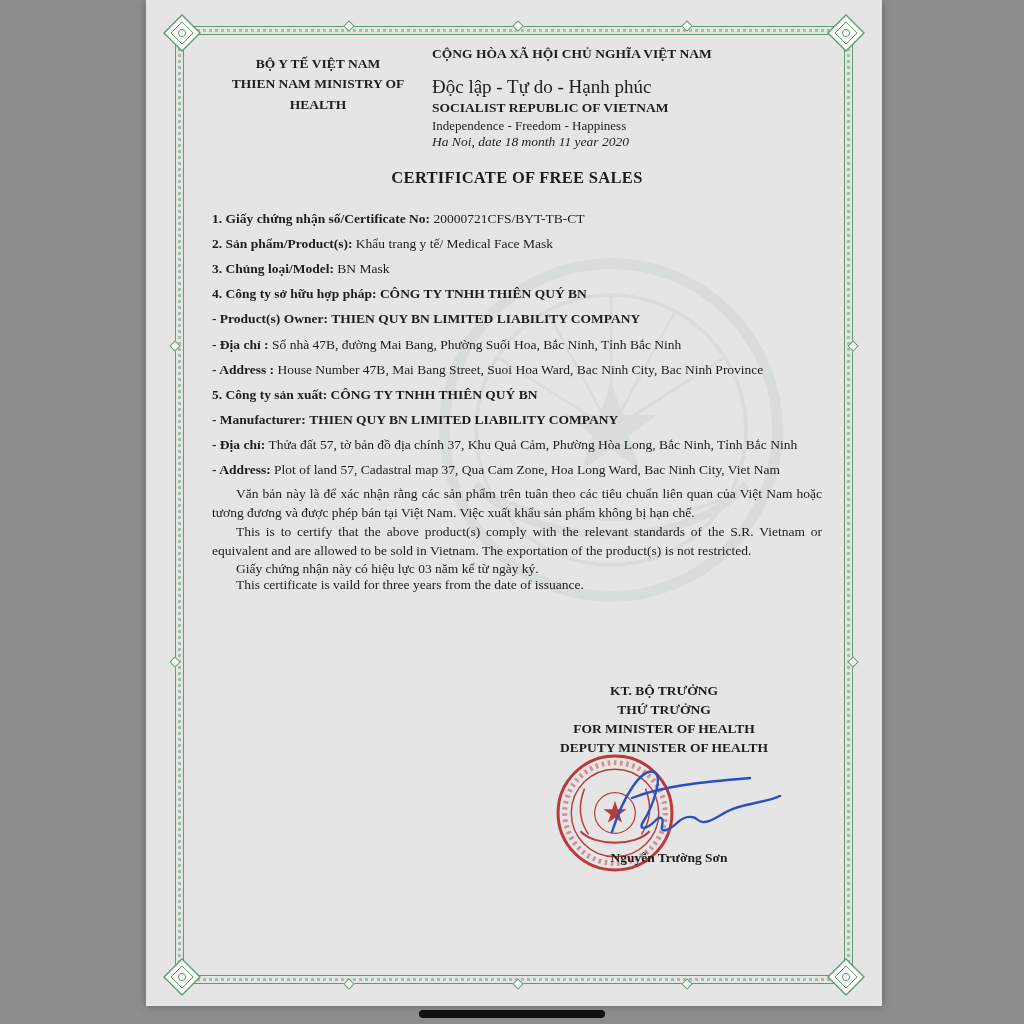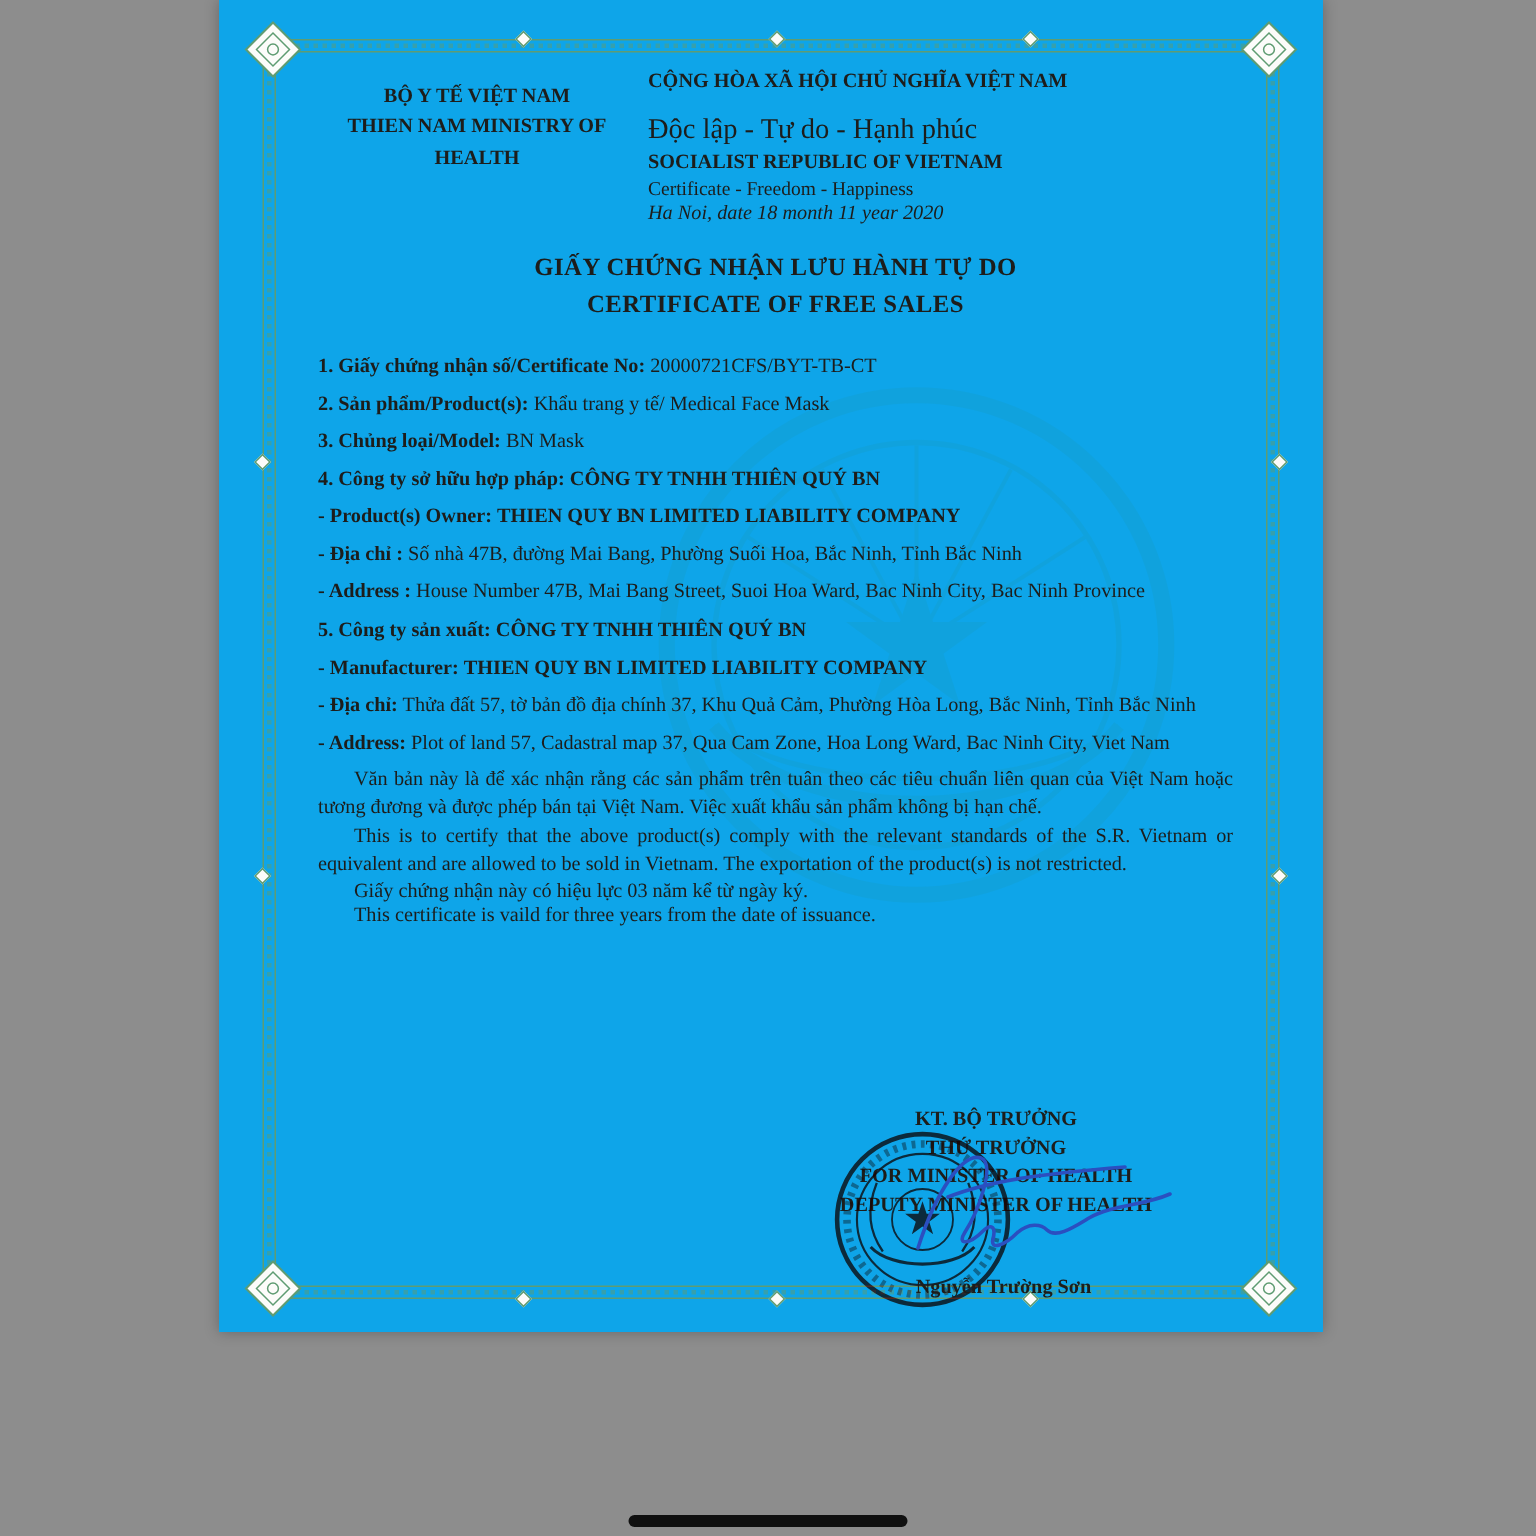--- a/index.html
+++ b/index.html
@@ -12,8 +12,8 @@
     overflow:hidden;
   }
   .page {
-    position:absolute; left:146px; top:0; width:736px; height:888px;
-    background:#0ea5e9; box-shadow:0 0 9px rgba(0,0,0,.28);
+    position:absolute; left:146px; top:0; width:736px; height:1006px;
+    background:#e5e5e5; box-shadow:0 0 9px rgba(0,0,0,.28);
   }
   
   .frame {

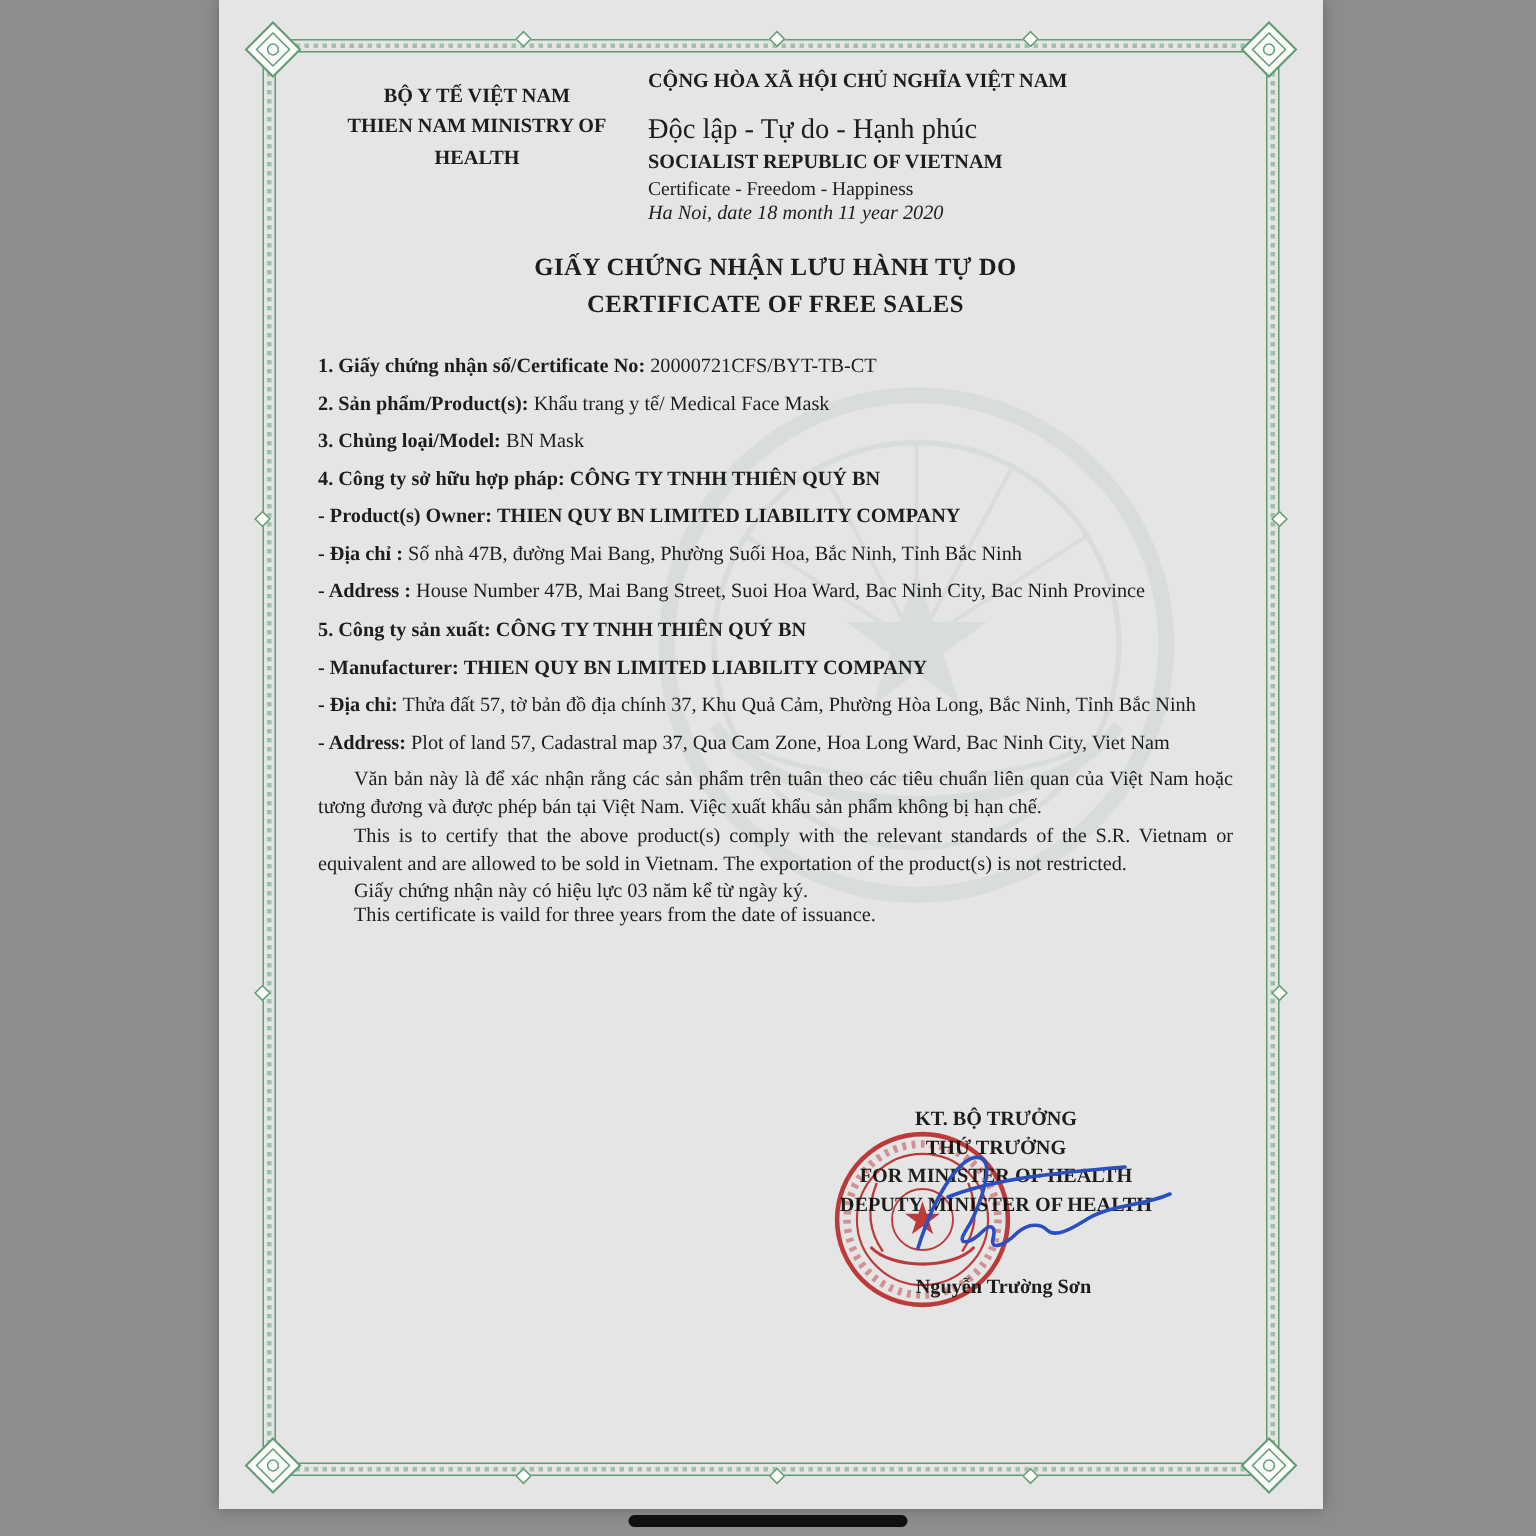--- a/index.html
+++ b/index.html
@@ -159,7 +159,7 @@
         <div class="b1">CỘNG HÒA XÃ HỘI CHỦ NGHĨA VIỆT NAM</div>
         <div class="b2">Độc lập - Tự do - Hạnh phúc</div>
         <div class="b3">SOCIALIST REPUBLIC OF VIETNAM</div>
-        <div class="b4">Certificate - Freedom - Happiness</div>
+        <div class="b4">Independence - Freedom - Happiness</div>
         <div class="date">Ha Noi, date 18 month 11 year 2020</div>
       </div>
     </div>

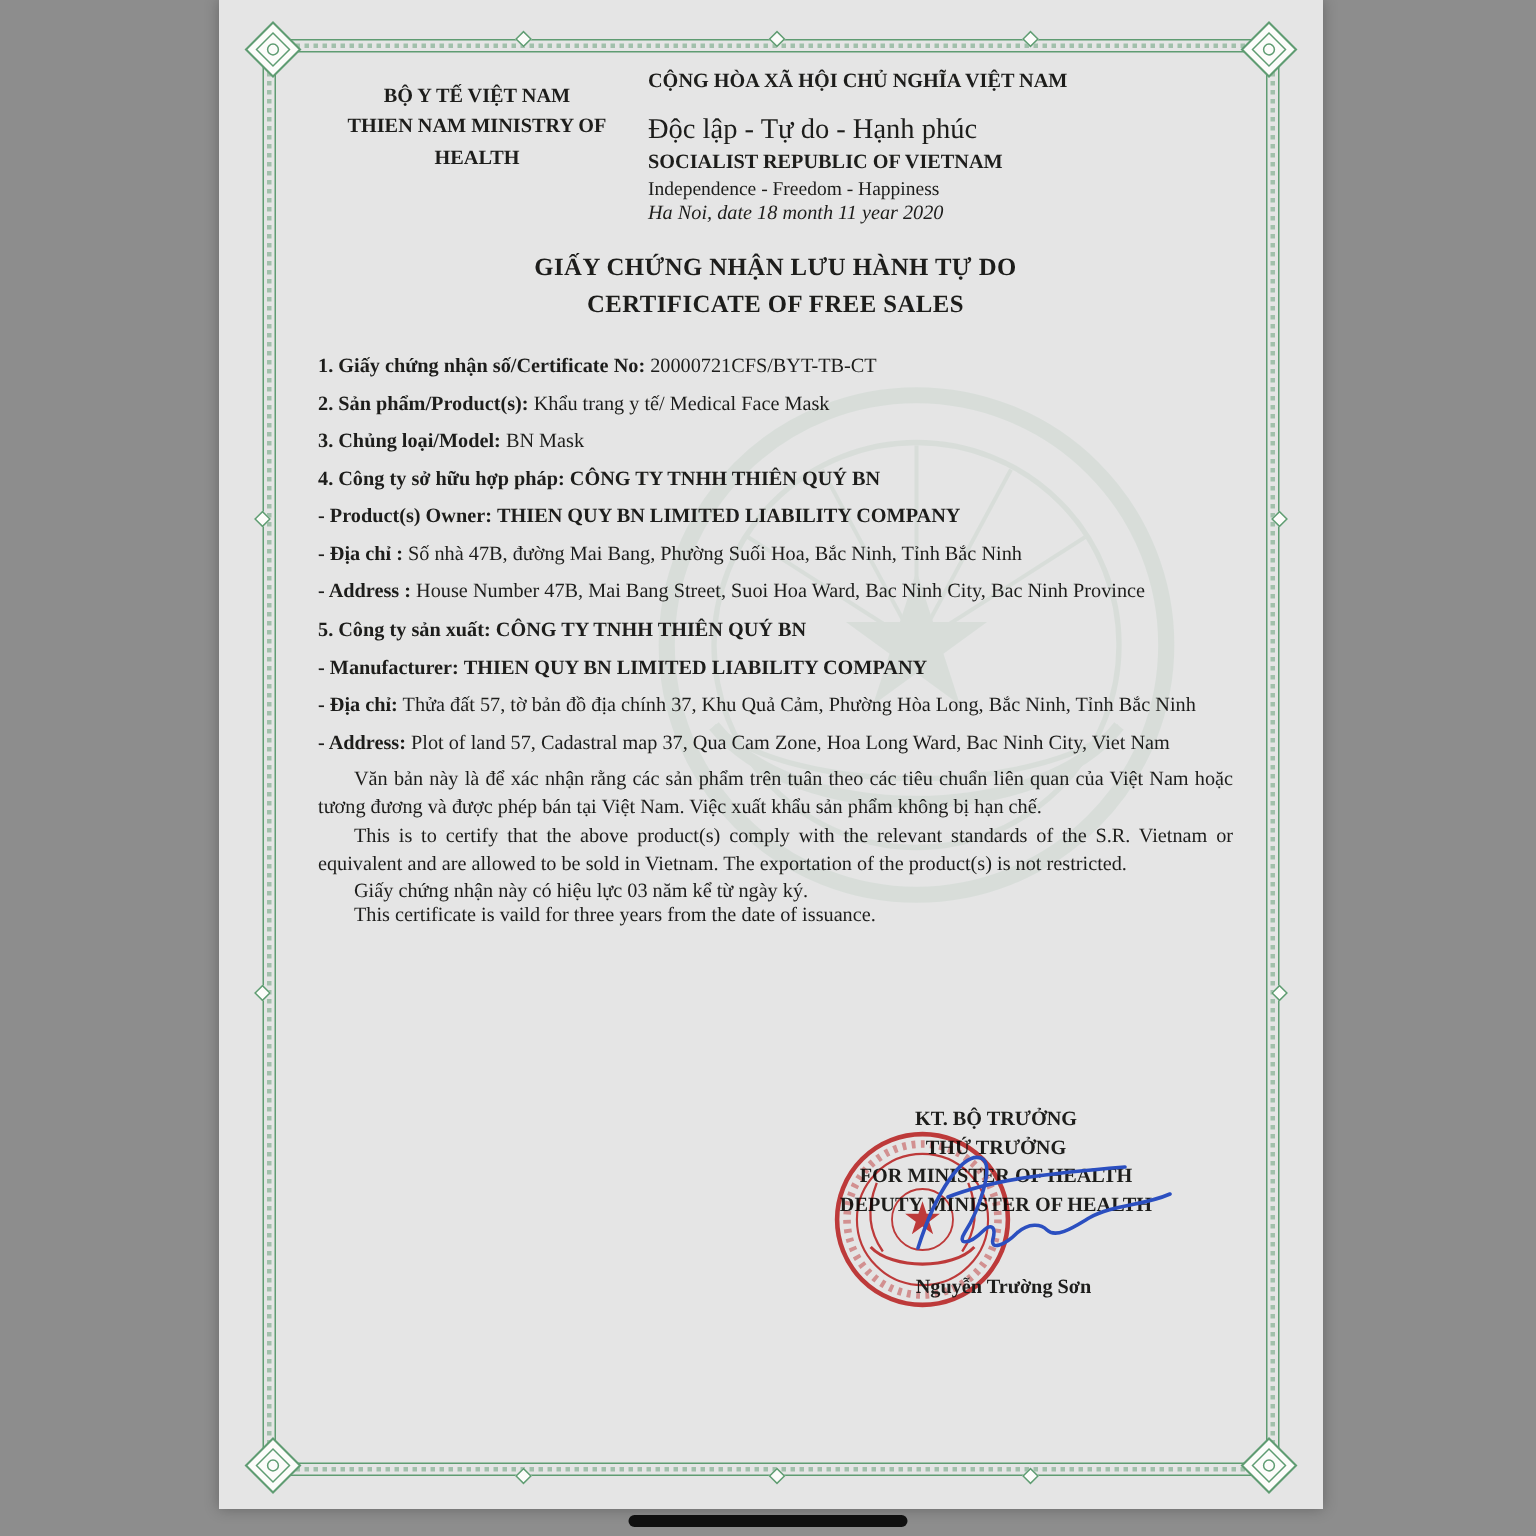--- a/index.html
+++ b/index.html
@@ -165,7 +165,6 @@
     </div>
 
     <div class="title">
-      <div>GIẤY CHỨNG NHẬN LƯU HÀNH TỰ DO</div>
       <div>CERTIFICATE OF FREE SALES</div>
     </div>
 

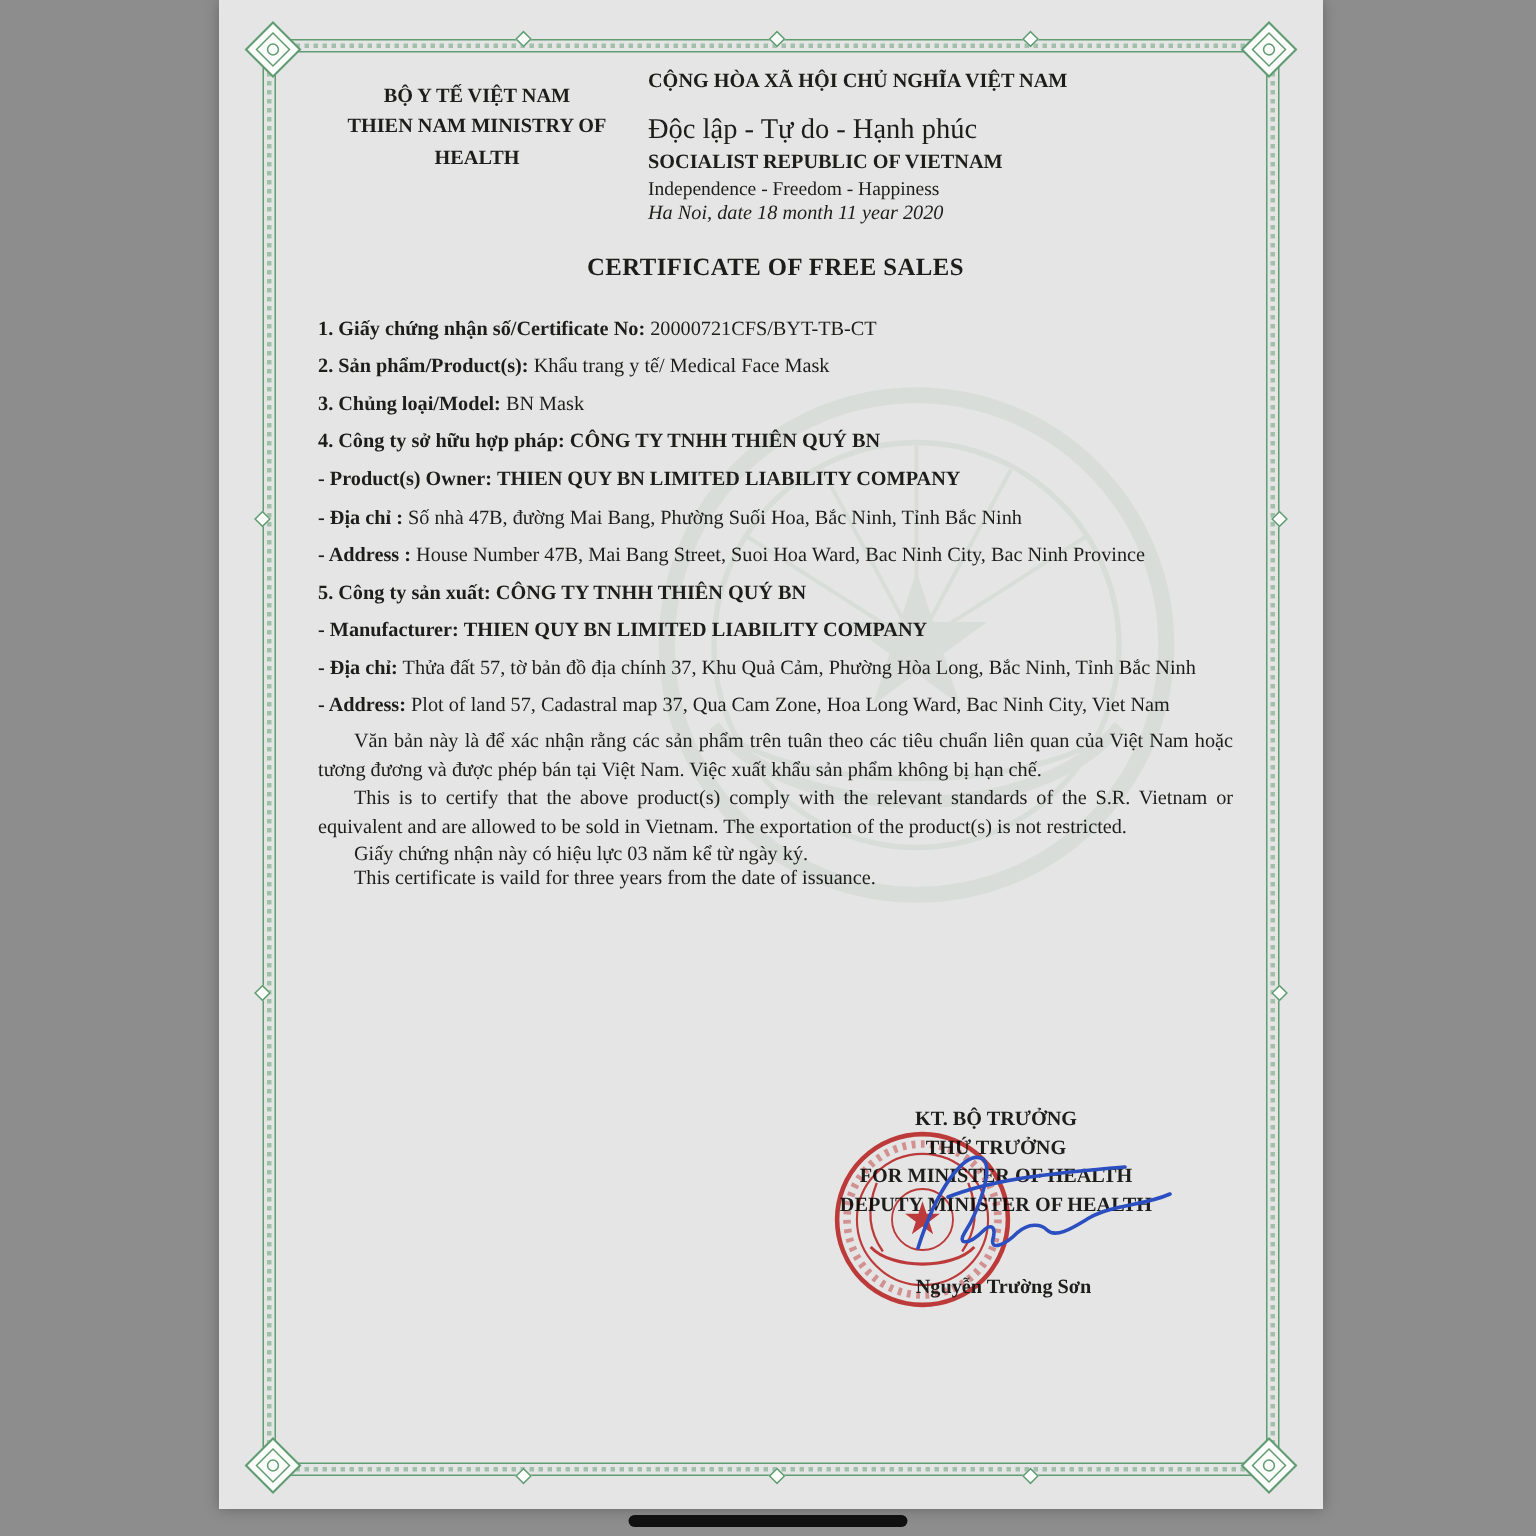--- a/index.html
+++ b/index.html
@@ -72,7 +72,7 @@
   .valid { font-size:13.5px; text-indent:24px; }
 
   .sig-block {
-    position:absolute; left:368px; top:736px; width:300px;
+    position:absolute; left:368px; top:681px; width:300px;
     text-align:center; font-weight:bold; font-size:13.5px; line-height:1.42; z-index:2;
   }
   .stamp { position:absolute; left:408px; top:752px; width:122px; height:122px; opacity:.9; z-index:4; mix-blend-mode:multiply; }

